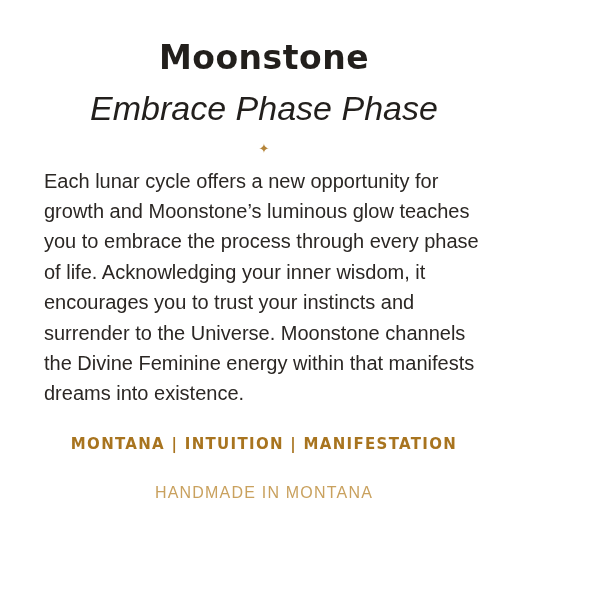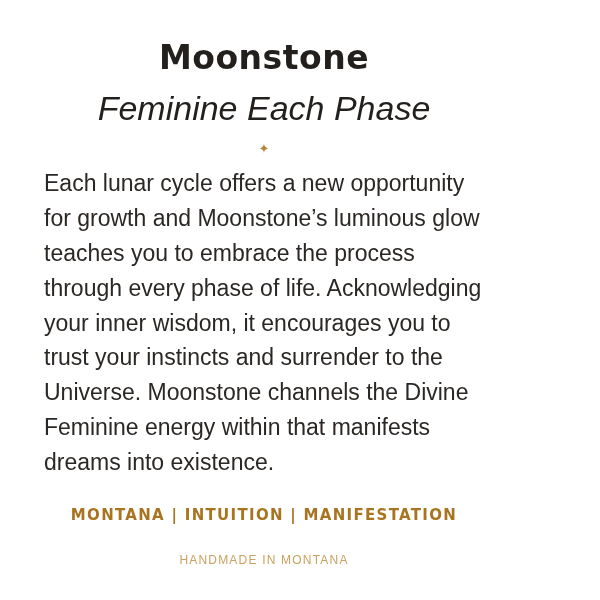--- a/index.html
+++ b/index.html
@@ -91,7 +91,7 @@
 
   <div class="title">Moonstone</div>
 
-  <div class="subtitle">Feminine Each Phase</div>
+  <div class="subtitle">Embrace Phase Phase</div>
 
   <div class="divider">✦</div>
 

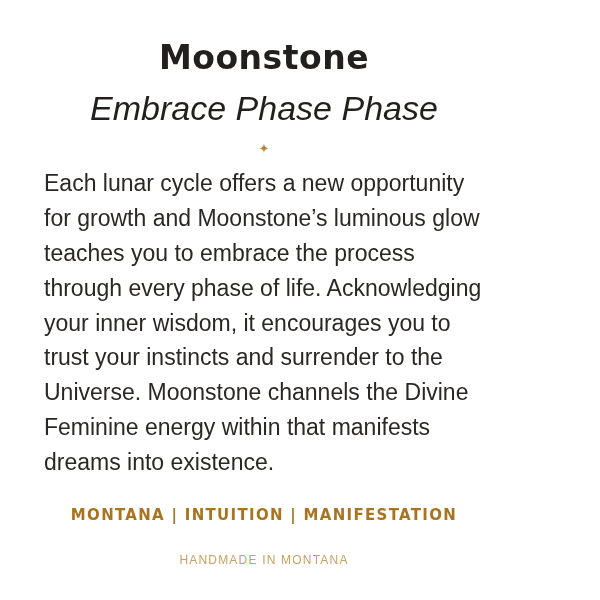--- a/index.html
+++ b/index.html
@@ -54,7 +54,7 @@
   }
   .body-text {
     font-family: "Liberation Sans", sans-serif;
-    font-size: 23px;
+    font-size: 20px;
     line-height: 1.52;
     color: #2b2724;
     text-align: left;

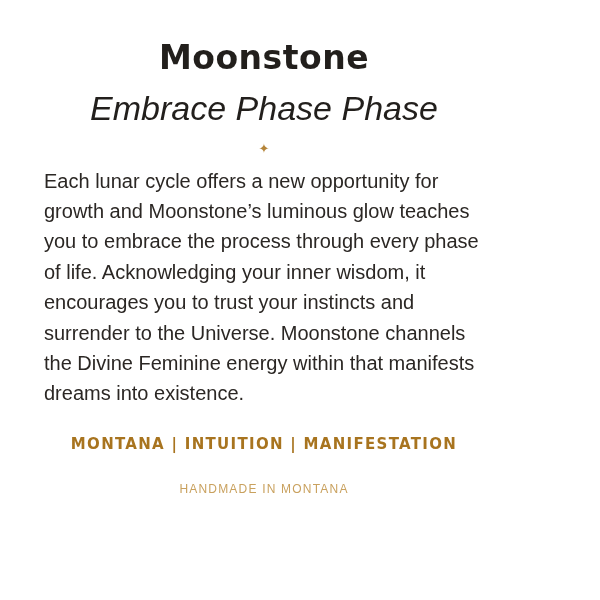--- a/index.html
+++ b/index.html
@@ -76,7 +76,7 @@
     text-align: center;
     color: #c9a15e;
     font-family: "Liberation Sans", sans-serif;
-    font-size: 12px;
+    font-size: 16px;
     letter-spacing: 1.2px;
     line-height: 1.45;
   }

